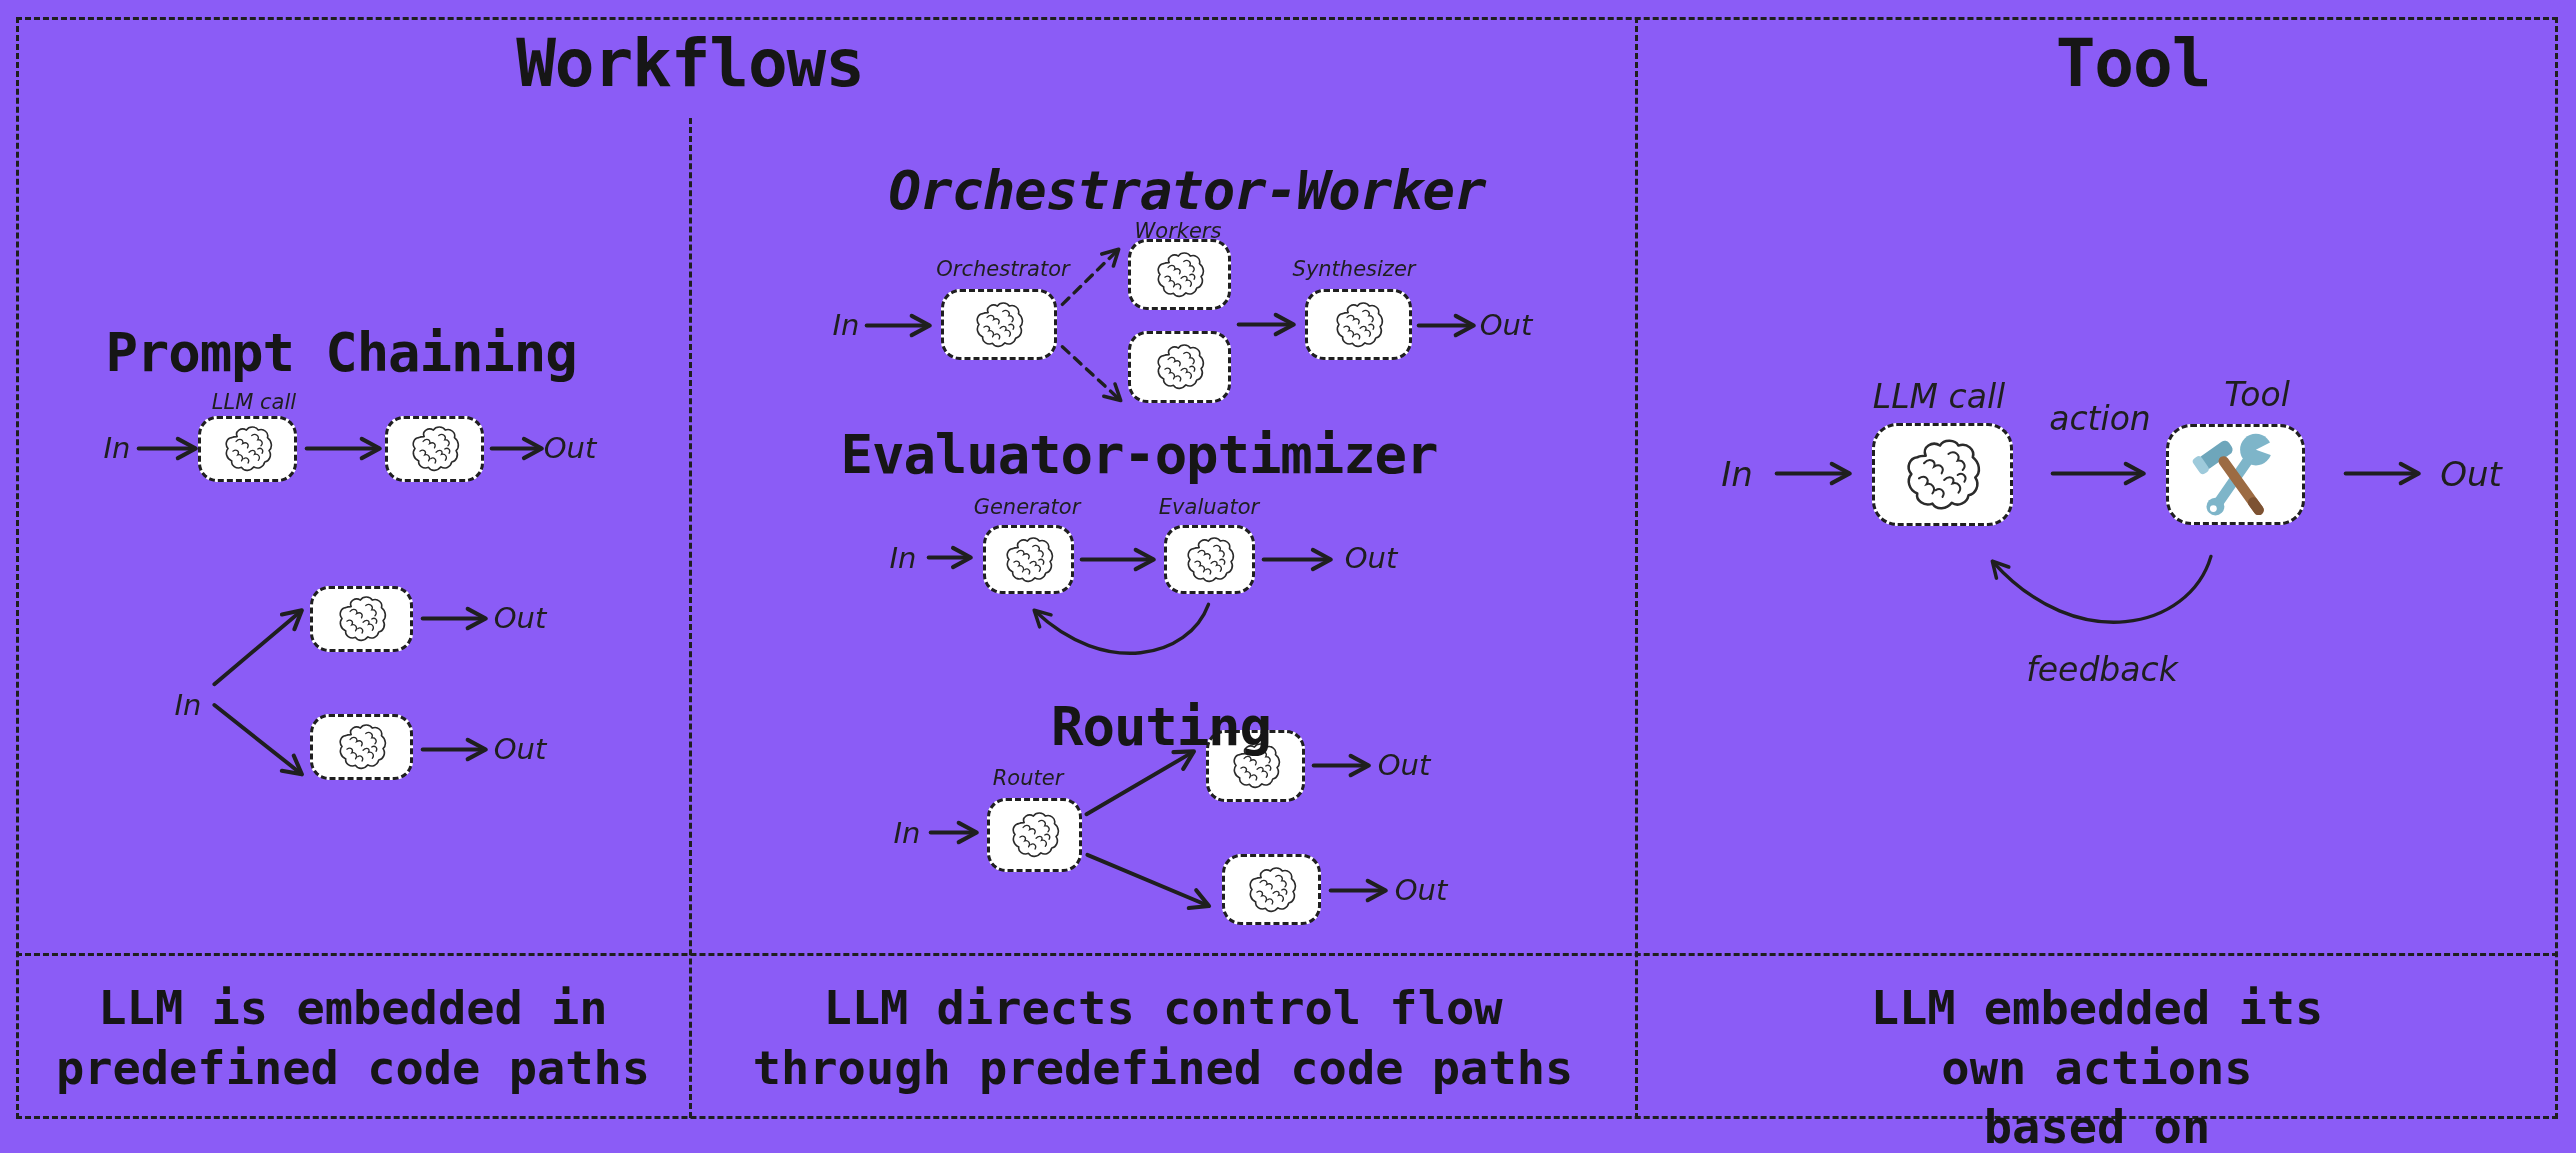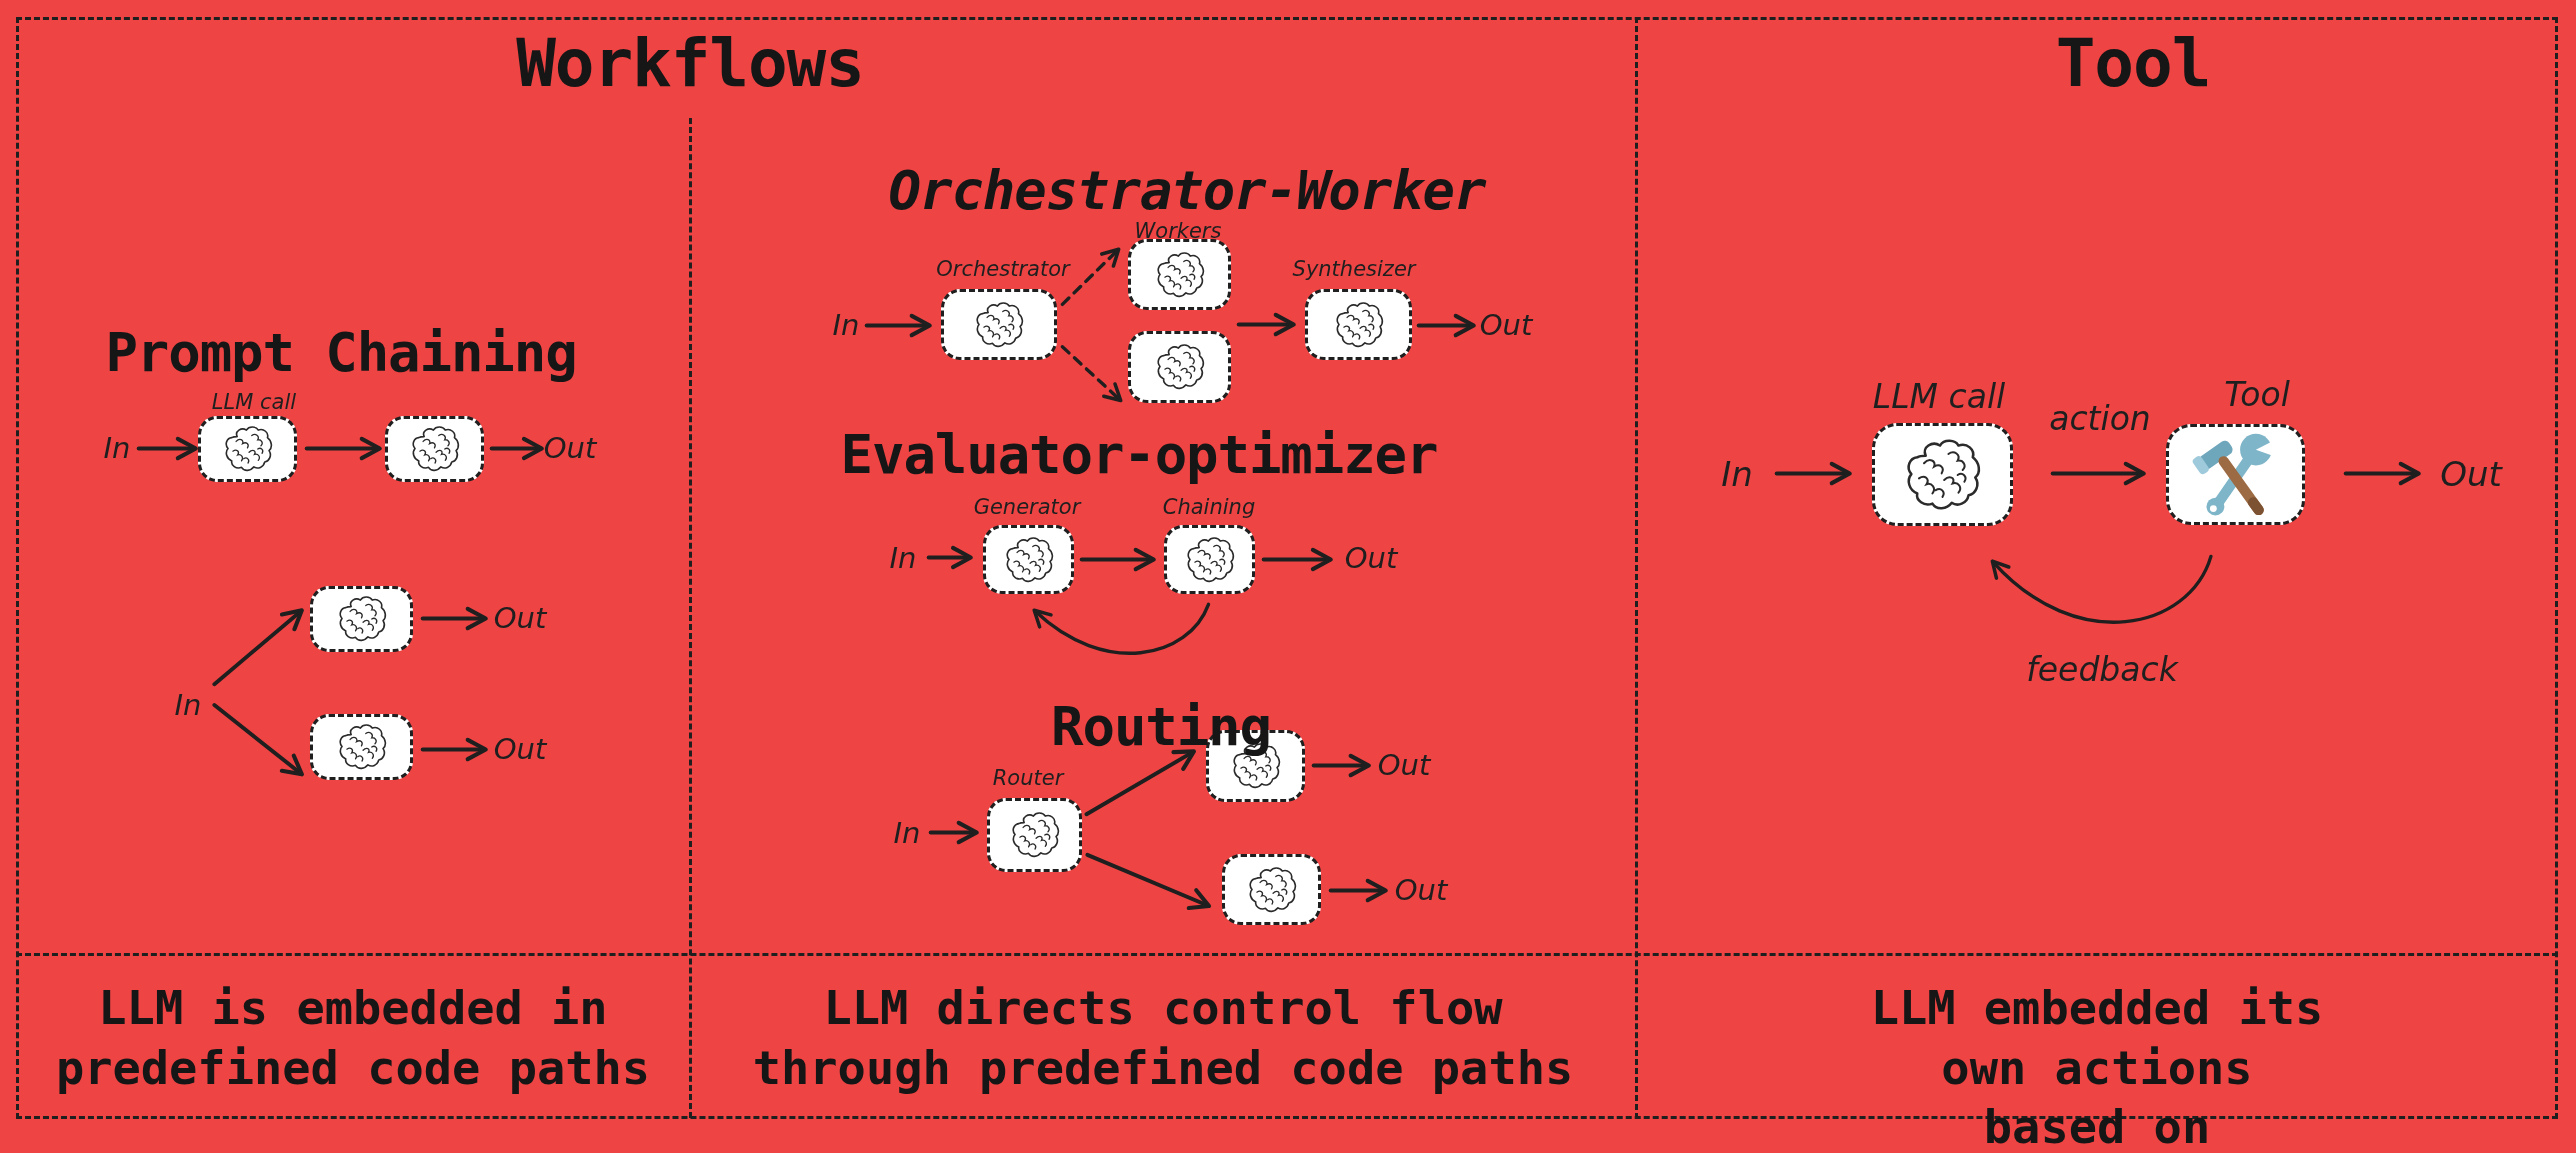--- a/index.html
+++ b/index.html
@@ -3,7 +3,7 @@
 <meta charset="utf-8">
 <style>
   html,body{margin:0;padding:0;background:#ffffff;}
-  #canvas{position:relative;width:2576px;height:1153px;background:#ef4444;overflow:hidden;
+  #canvas{position:relative;width:2576px;height:1153px;background:#8b5cf6;overflow:hidden;
           font-family:"DejaVu Sans",sans-serif;color:#1f1f1f;}
   .dashbox{position:absolute;box-sizing:border-box;border:3.4px dashed #1f1f1f;background:#ffffff;
            border-radius:19px;display:flex;align-items:center;justify-content:center;z-index:3;}

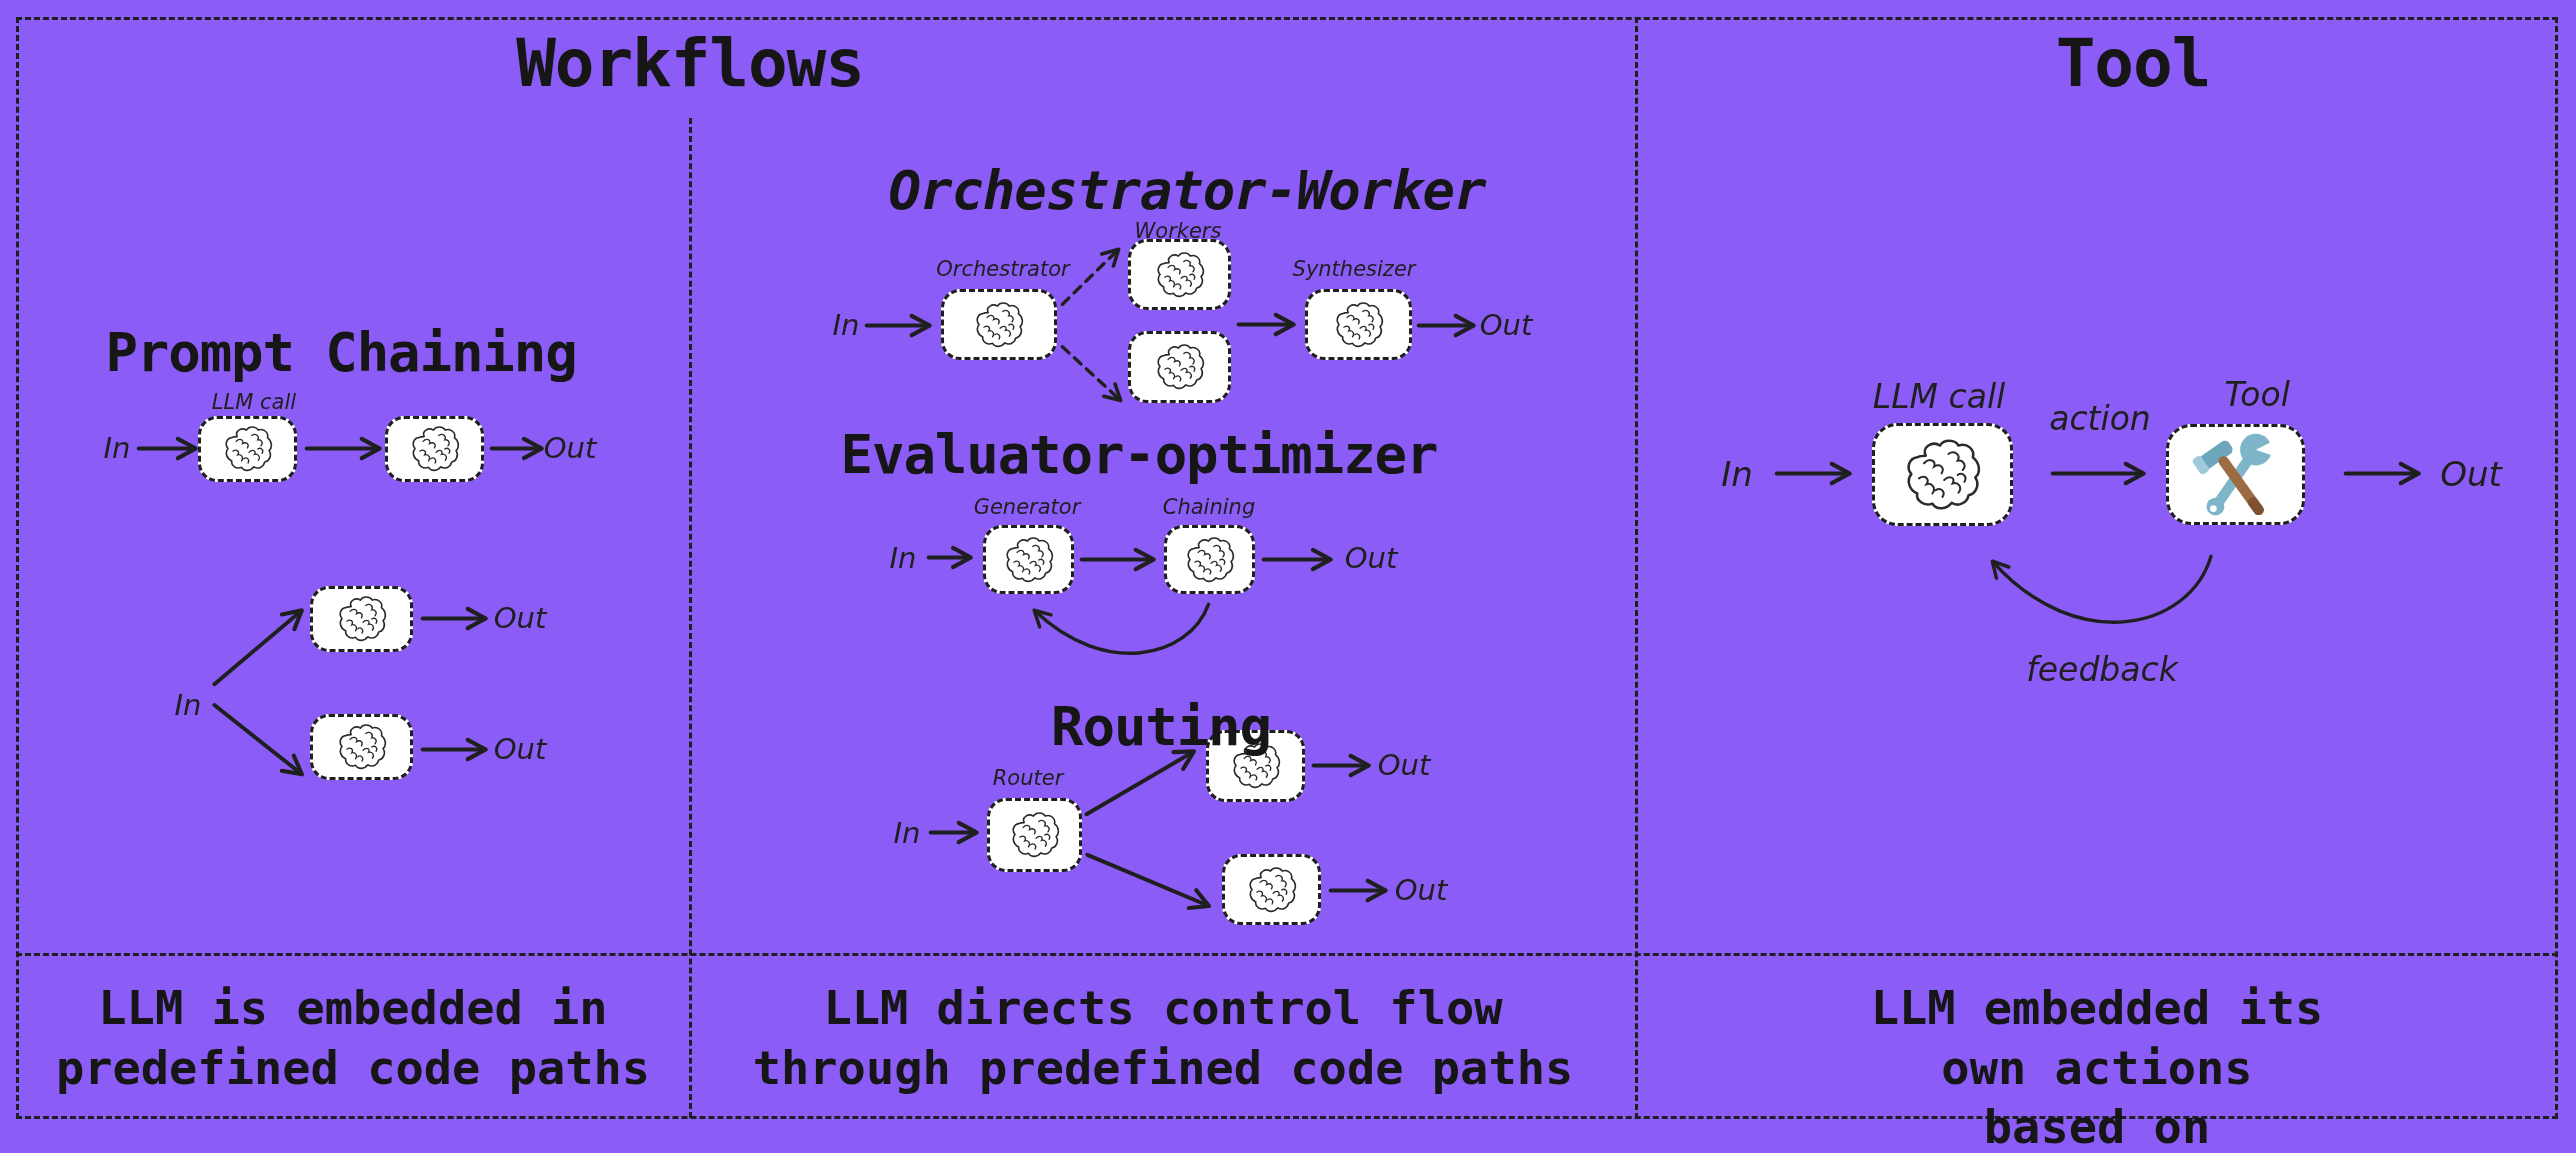--- a/index.html
+++ b/index.html
@@ -159,7 +159,7 @@
 
   <div class="lbl mono t-sub" style="left:1139px;top:454px;">Evaluator-optimizer</div>
   <div class="lbl hand h-s" style="left:1027px;top:507px;">Generator</div>
-  <div class="lbl hand h-s" style="left:1209px;top:507px;">Chaining</div>
+  <div class="lbl hand h-s" style="left:1209px;top:507px;">Evaluator</div>
   <div class="lbl hand h-io" style="left:903px;top:558px;">In</div>
   <div class="lbl hand h-io" style="left:1371px;top:558px;">Out</div>
 

